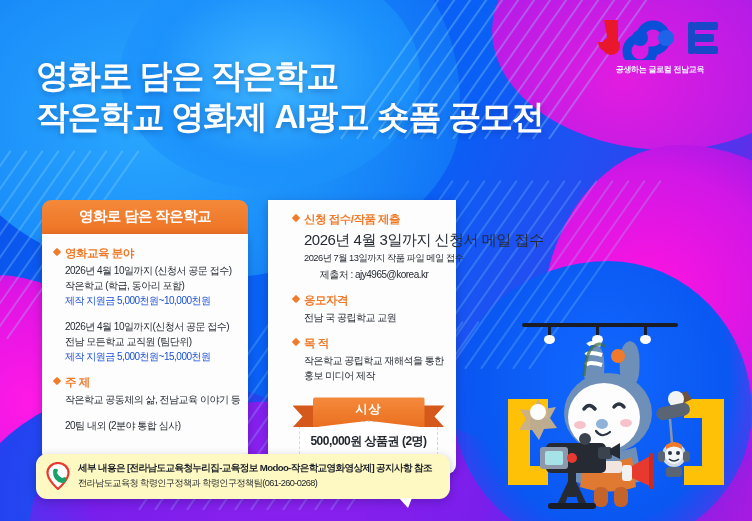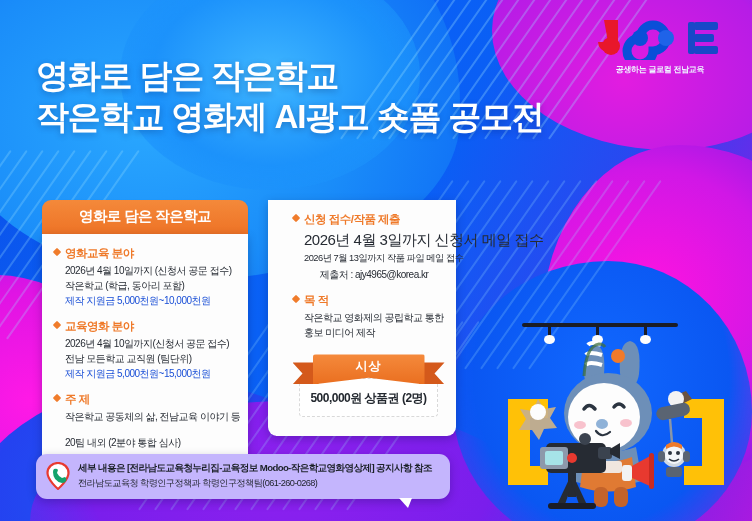--- a/index.html
+++ b/index.html
@@ -327,6 +327,15 @@
           </div>
         </div>
 
+        <div class="grp">
+          <div class="grp-title">
+            <span class="dia"></span>
+            <span>응모자격</span>
+          </div>
+          <div class="lines">
+            <div class="ln">전남 국 공립학교 교원</div>
+          </div>
+        </div>
 
         <div class="grp">
           <div class="grp-title">

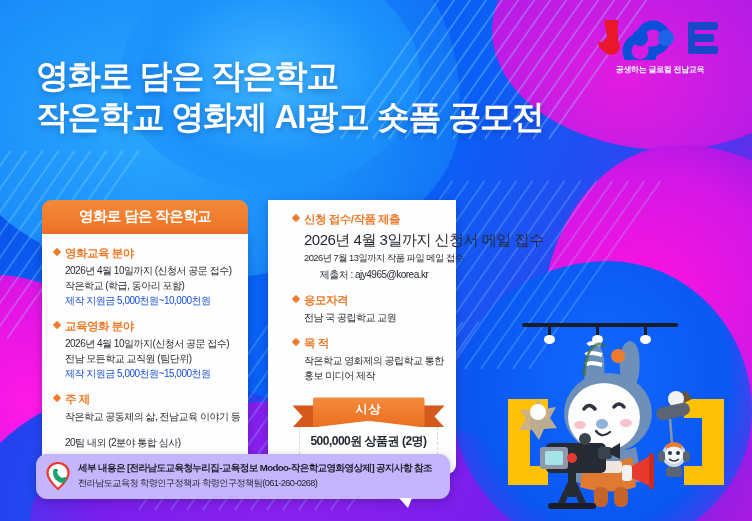--- a/index.html
+++ b/index.html
@@ -282,10 +282,6 @@
         </div>
 
         <div class="grp">
-          <div class="grp-title">
-            <span class="dia"></span>
-            <span>교육영화 분야</span>
-          </div>
           <div class="lines">
             <div class="ln">2026년 4월 10일까지(신청서 공문 접수)</div>
             <div class="ln">전남 모든학교 교직원 (팀단위)</div>

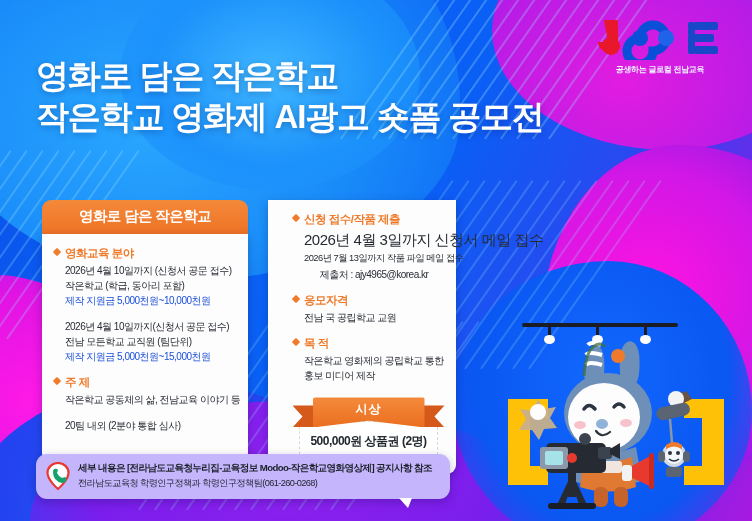--- a/index.html
+++ b/index.html
@@ -339,7 +339,7 @@
             <span>목 적</span>
           </div>
           <div class="lines">
-            <div class="ln">작은학교 영화제의 공립학교 통한</div>
+            <div class="ln">작은학교 공립학교 재해석을 통한</div>
             <div class="ln">홍보 미디어 제작</div>
           </div>
         </div>

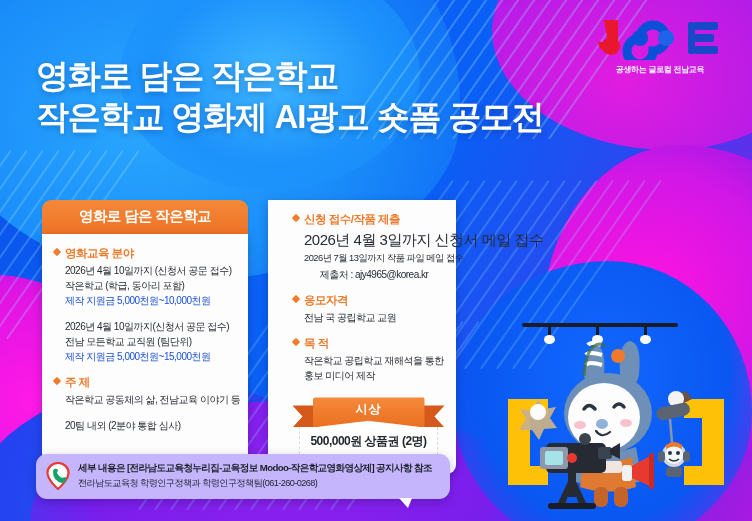--- a/index.html
+++ b/index.html
@@ -140,7 +140,7 @@
 
   
   .notice{
-    position:absolute;left:36px;bottom:22px;width:414px;background:#c4b5fd;border-radius:11px;
+    position:absolute;left:36px;bottom:22px;width:414px;background:#fef9c3;border-radius:11px;
     display:flex;align-items:center;gap:8px;padding:8px 10px 9px 10px;z-index:6;
     box-shadow:0 3px 10px rgba(0,10,60,.25);
   }

